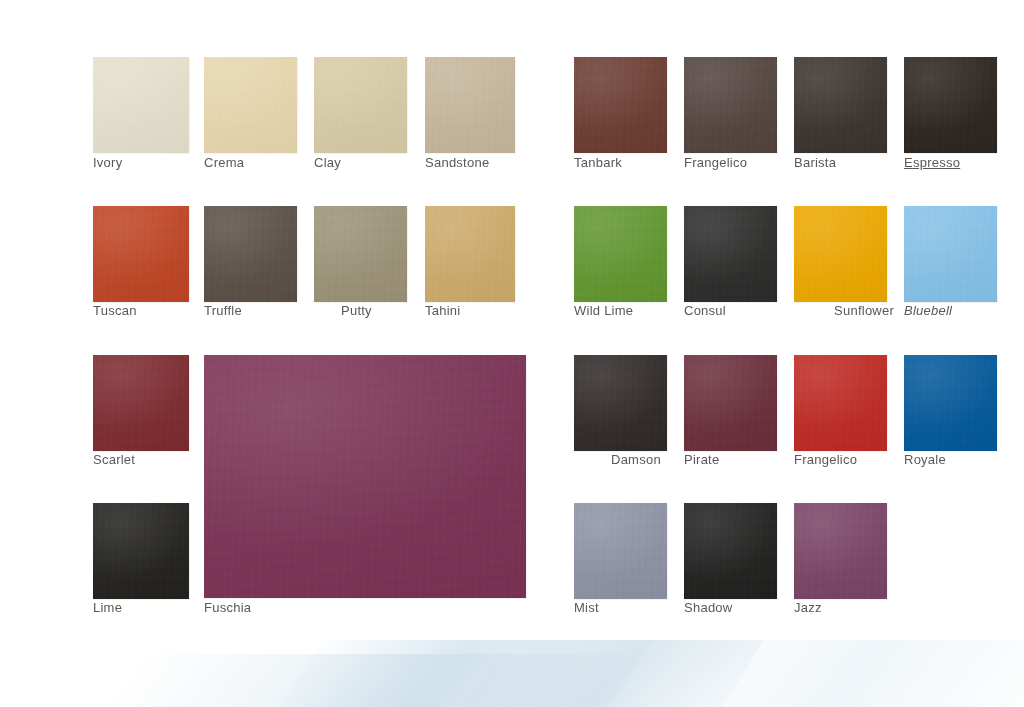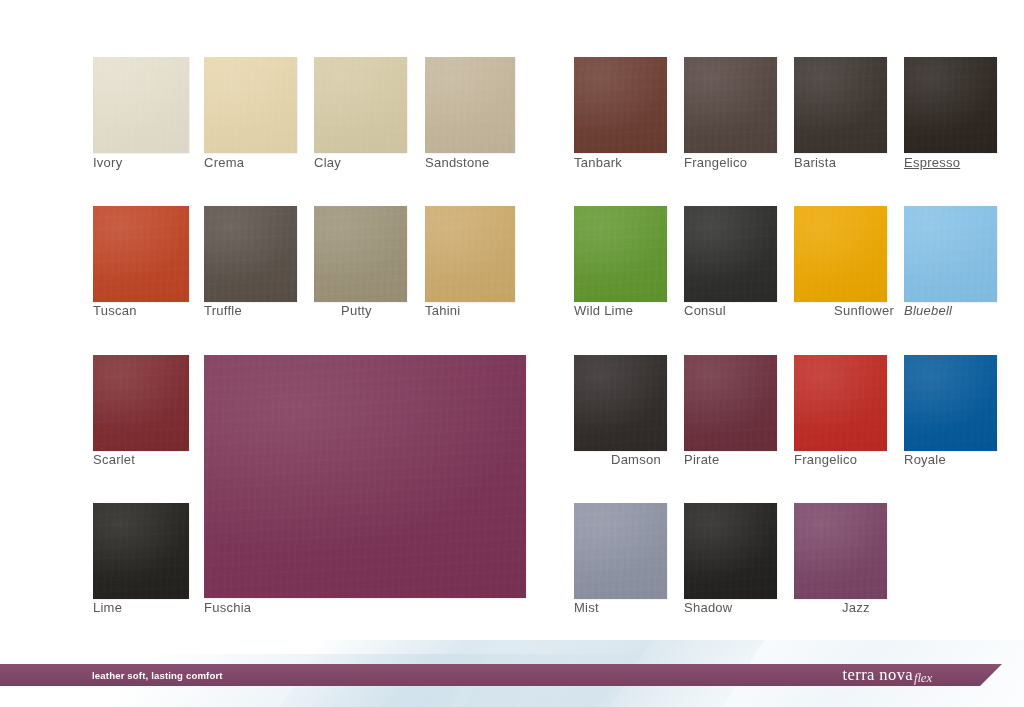--- a/index.html
+++ b/index.html
@@ -279,7 +279,7 @@
     <div class="swatch-cell" style="left: 794px; top: 503px; width: 93px; height: 96px;">
       <div class="swatch-chip" style="background: rgb(122, 69, 102);"></div>
     </div>
-    <div class="swatch-label" style="left: 794px; top: 602px; position: absolute; margin-left: 48px;">Jazz</div>
+    <div class="swatch-label" style="left: 794px; top: 602px; position: absolute;">Jazz</div>
   </div>
 
 <div id="footer">

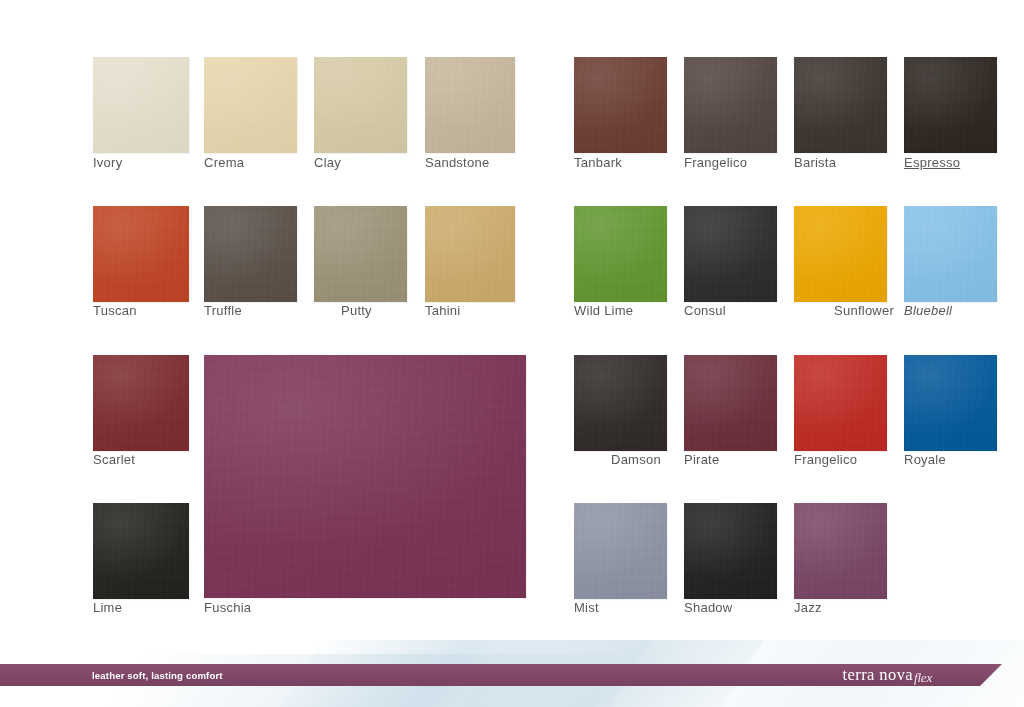--- a/index.html
+++ b/index.html
@@ -291,14 +291,6 @@
     <div class="ribbon-d"></div>
   </div>
 
-  <div id="footer-bar">
-    <span id="footer-tagline">leather soft, lasting comfort</span>
-
-    <span id="brand-logo">
-      <span id="brand-name">terra nova</span>
-      <span id="brand-sub">flex</span>
-    </span>
-  </div>
 </div>
 
 </body></html>

